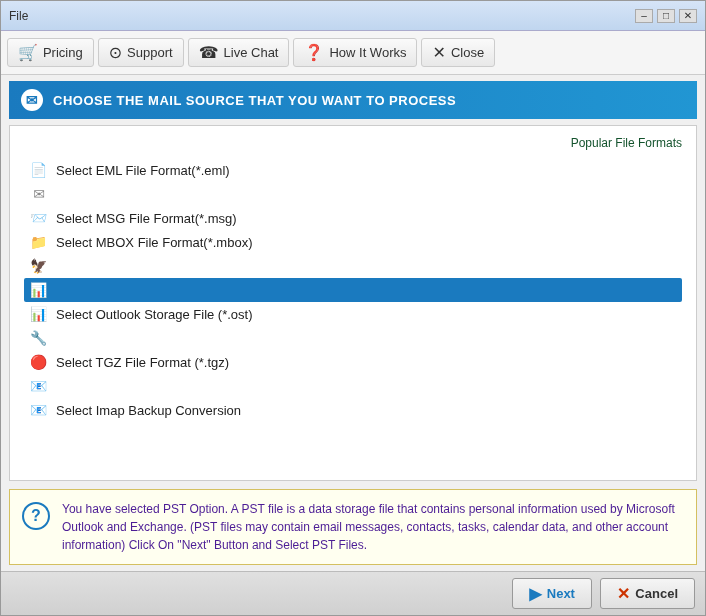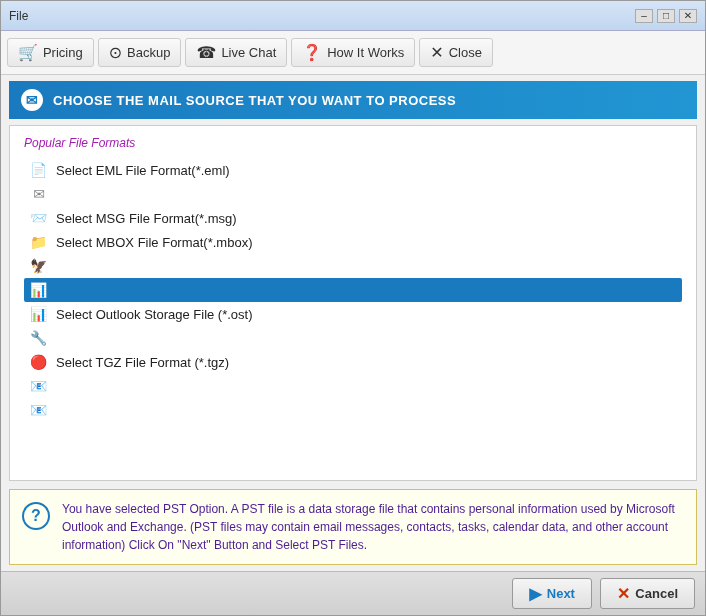--- a/index.html
+++ b/index.html
@@ -279,7 +279,7 @@
     </button>
     <button class="toolbar-btn">
       <span class="toolbar-icon">⊙</span>
-      <span>Backup</span>
+      <span>Support</span>
     </button>
     <button class="toolbar-btn">
       <span class="toolbar-icon">☎</span>

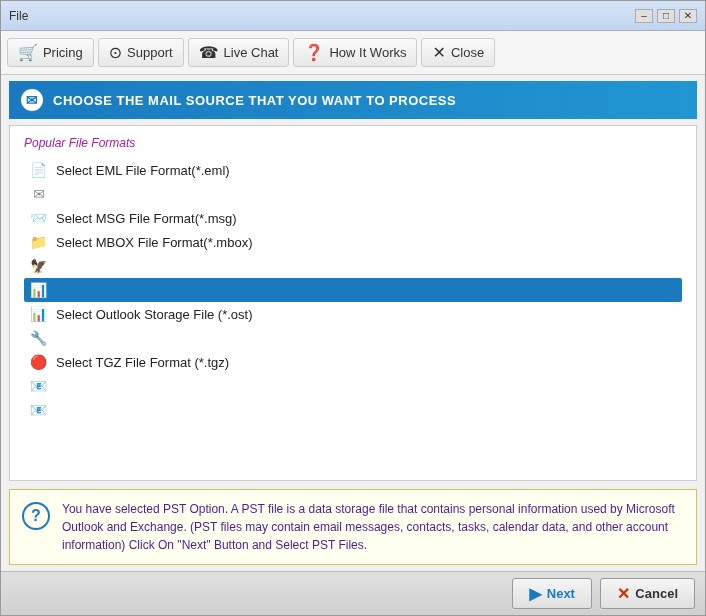--- a/index.html
+++ b/index.html
@@ -134,9 +134,9 @@
 
     .format-label {
       font-size: 12px;
-      color: #a21caf;
+      color: #14532d;
       margin-bottom: 8px;
-      font-style: italic;
+      text-align: right;
     }
 
     .format-list {

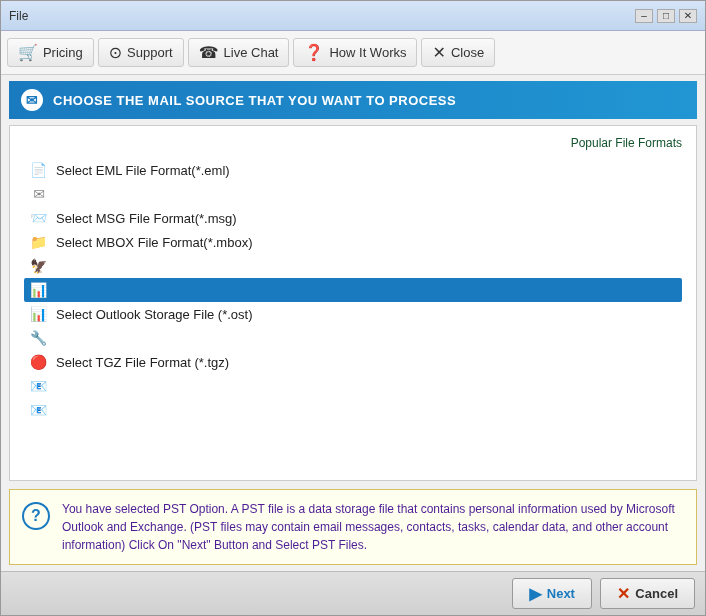--- a/index.html
+++ b/index.html
@@ -341,6 +341,7 @@
         </li>
         <li>
           <span class="item-icon icon-imap-backup">📧</span>
+          <span>Select Imap Backup Conversion</span>
         </li>
       </ul>
     </div>

